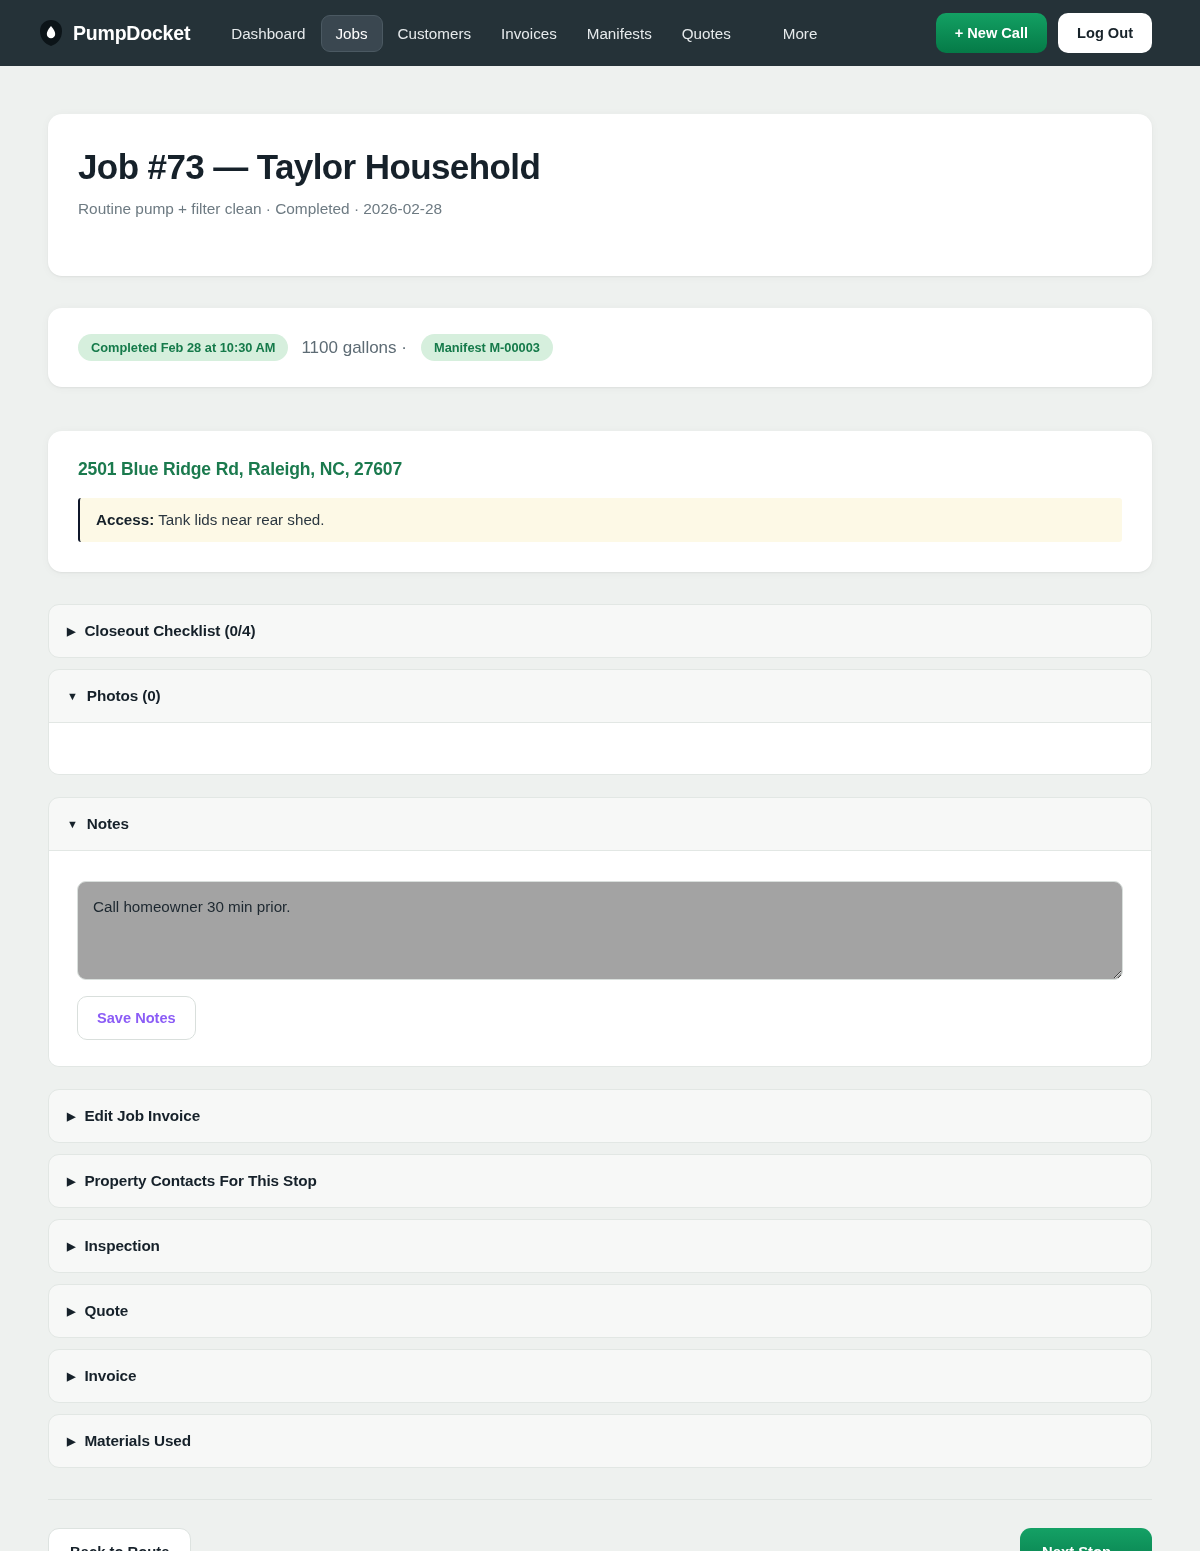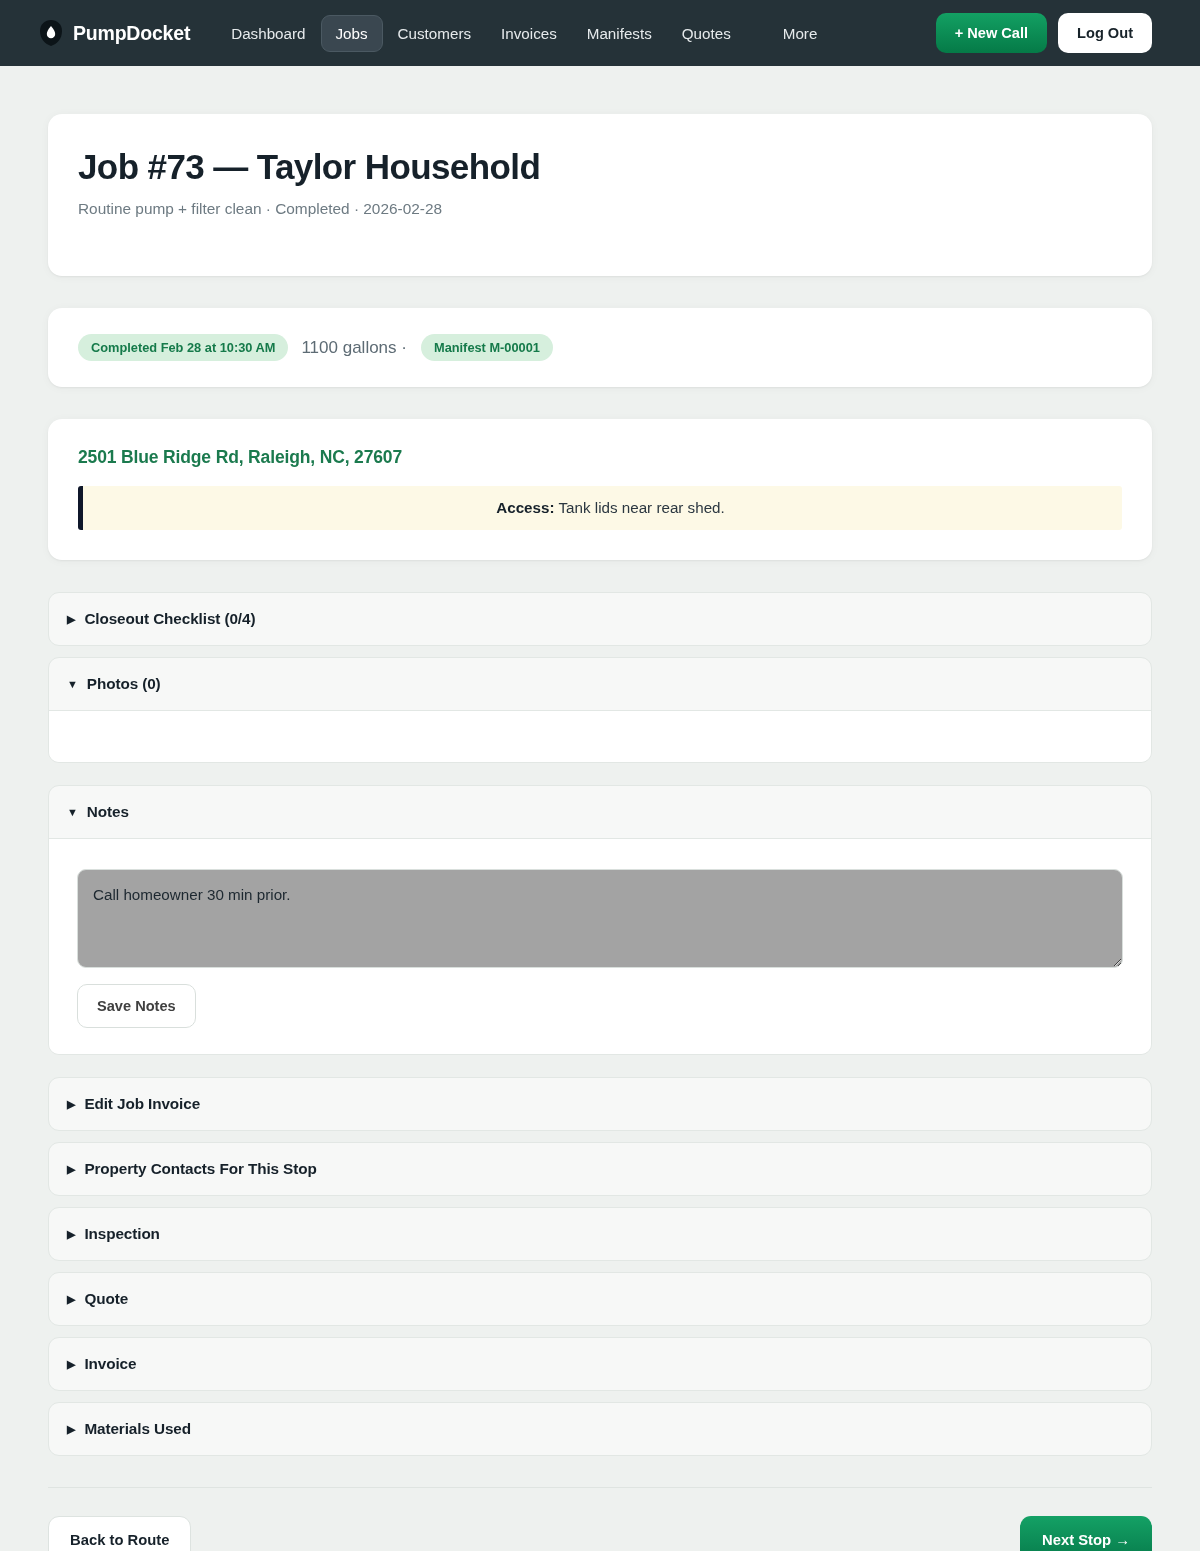--- a/index.html
+++ b/index.html
@@ -125,7 +125,7 @@
   
   .status-card {
     padding: 26px 30px;
-    margin-bottom: 32px;
+    margin-bottom: 44px;
     display: flex;
     align-items: center;
   }

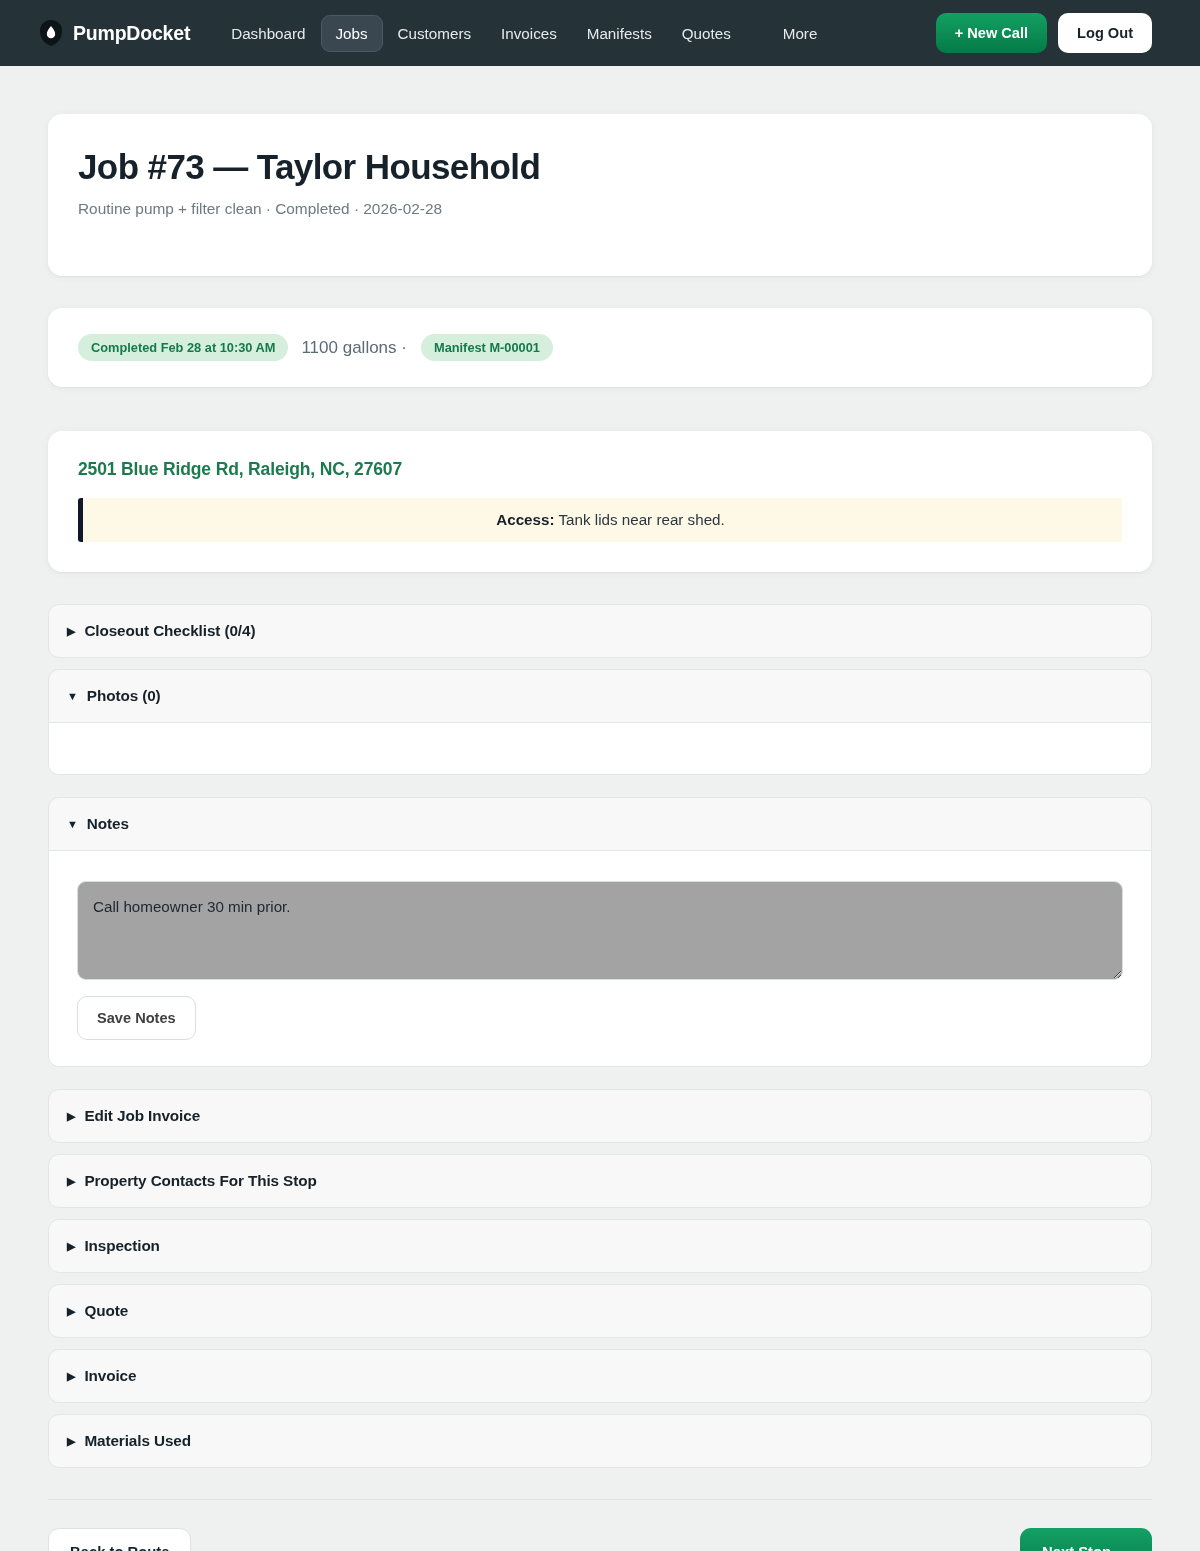--- a/index.html
+++ b/index.html
@@ -309,7 +309,7 @@
   <div class="card status-card">
     <span class="pill">Completed Feb 28 at 10:30 AM</span>
     <span class="status-gallons">1100 gallons ·</span>
-    <span class="pill">Manifest M-00001</span>
+    <span class="pill">Manifest M-00003</span>
   </div>
 
   <div class="card address-card">

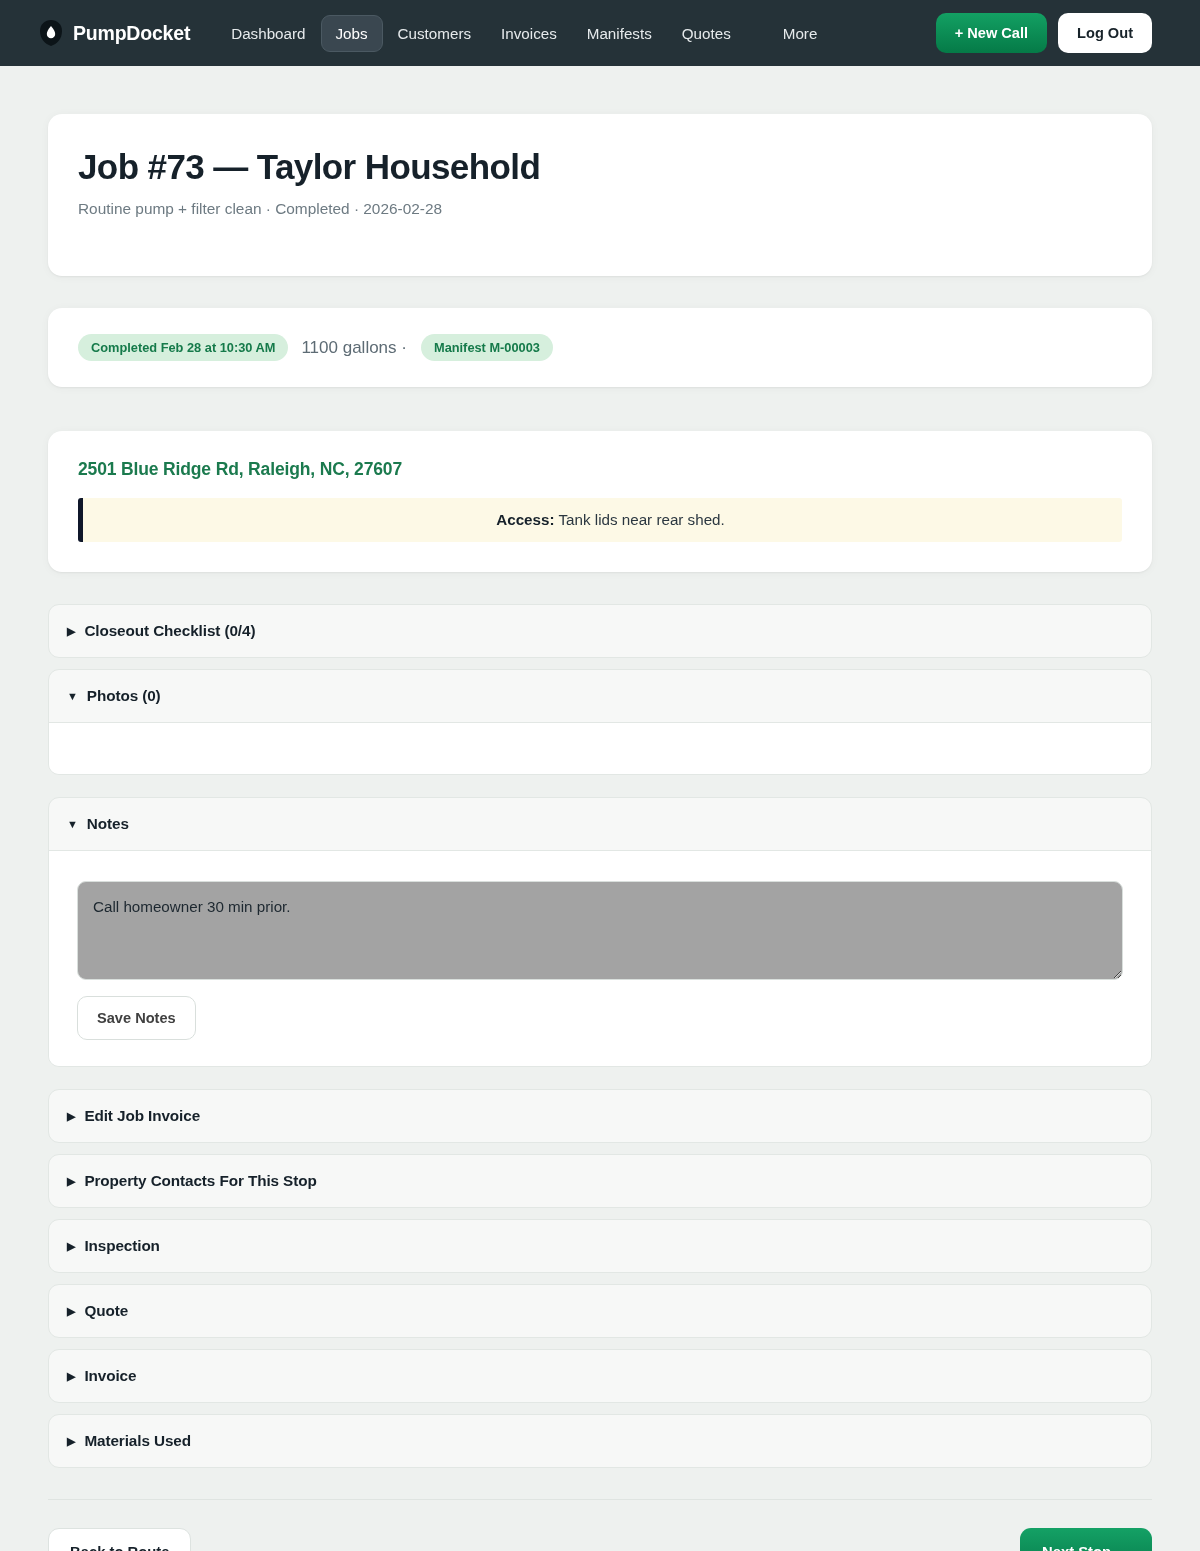--- a/index.html
+++ b/index.html
@@ -160,12 +160,11 @@
   }
   .access-note {
     background: #fdf9e6;
-    border-left: 5px solid #0f172a;
+    border-left: 2px solid #0f172a;
     border-radius: 3px;
     padding: 13px 0 14px 16px;
     font-size: 15.2px;
     color: #2b3740;
-    text-align: center;
   }
   .access-note b { font-weight: 700; color: #16212a; }
 

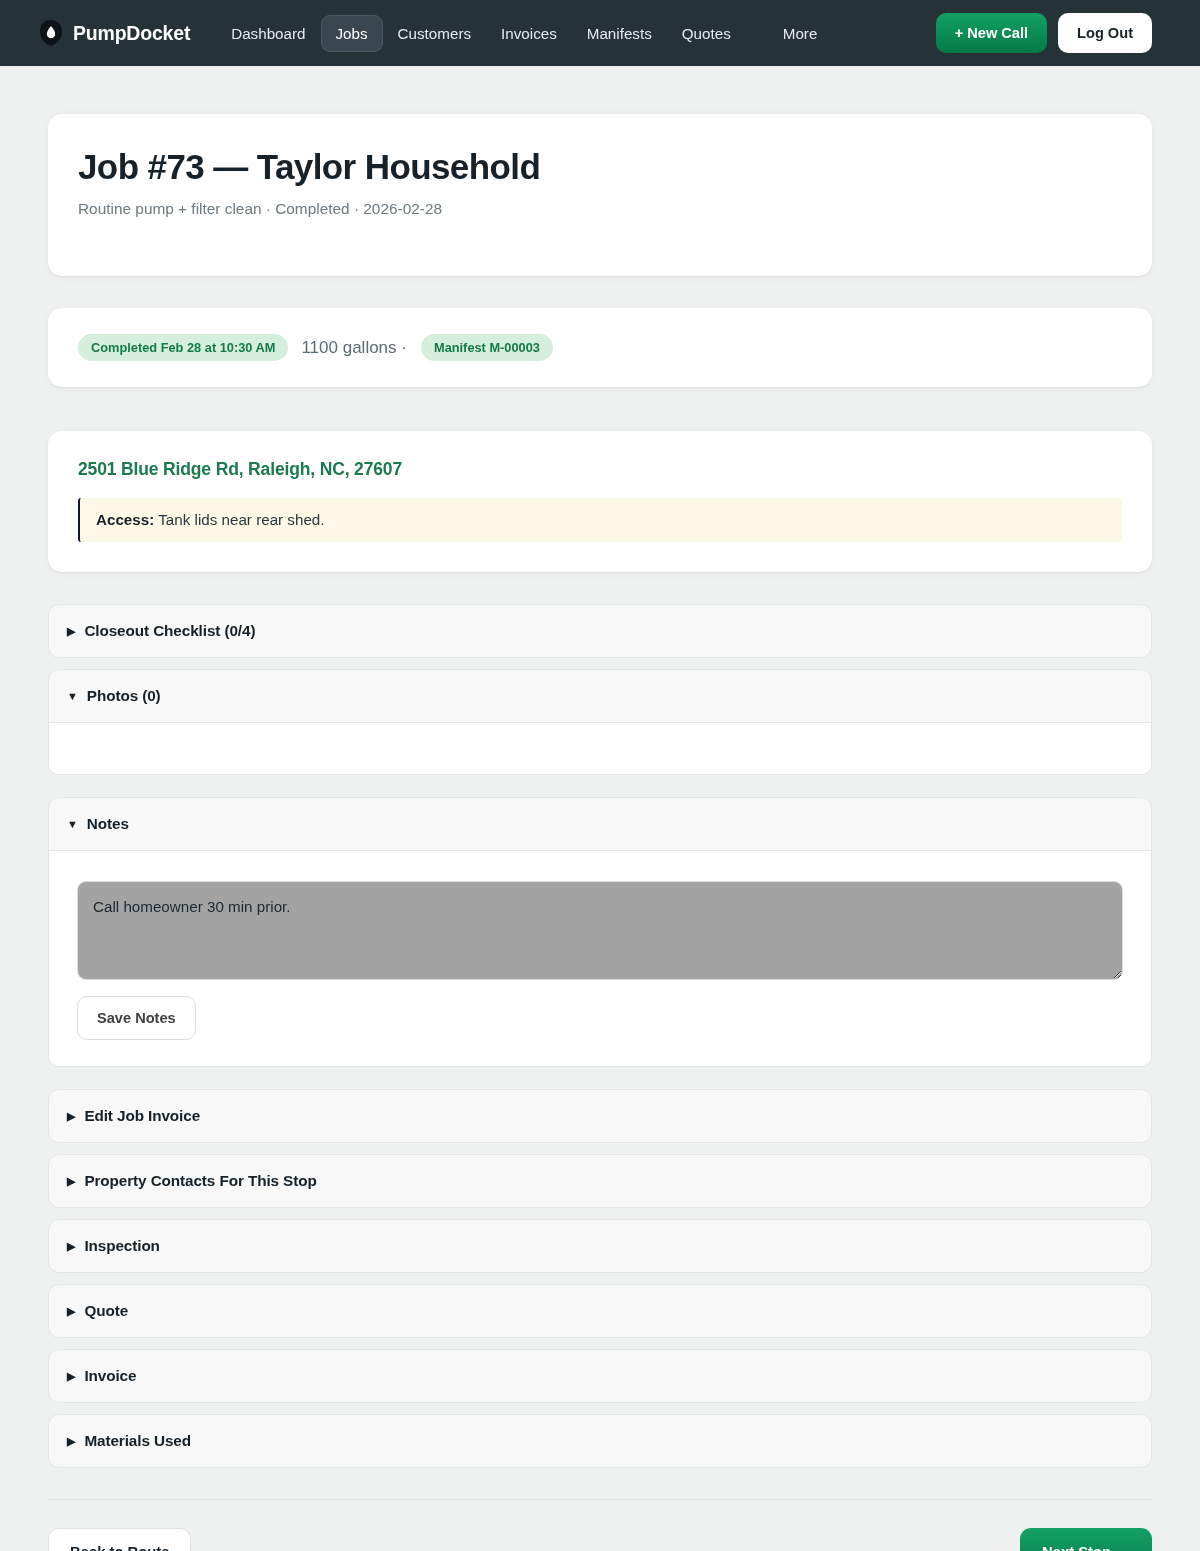--- a/index.html
+++ b/index.html
@@ -229,7 +229,7 @@
     font-family: "Liberation Sans", sans-serif;
     font-size: 14.6px;
     font-weight: 700;
-    color: #404040;
+    color: #8b5cf6;
     cursor: pointer;
   }
 

